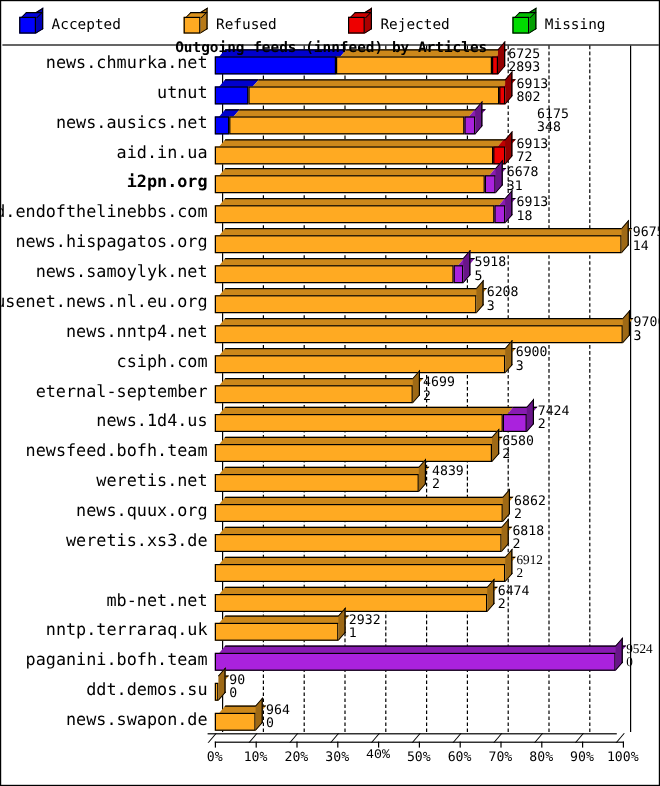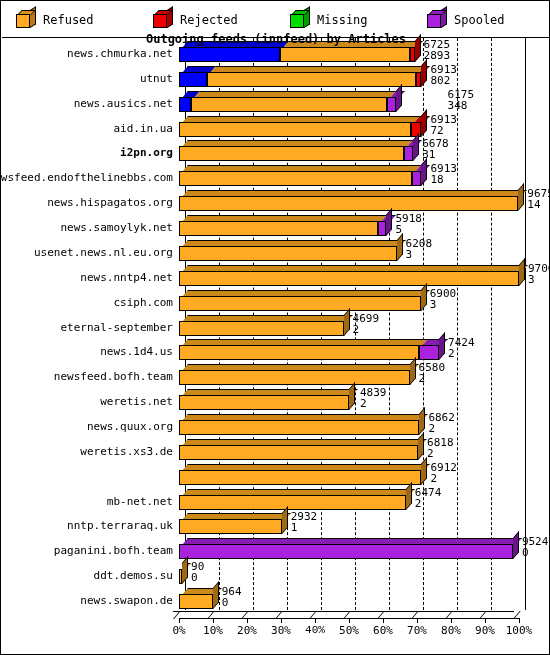--- a/index.html
+++ b/index.html
@@ -226,6 +226,14 @@
 <div id="chart-root">
 
   <div id="legend">
+      <div class="legend-item">
+        <span class="cube">
+          <span class="face-side" style="background: rgb(0, 0, 184);"></span>
+          <span class="face-cap" style="background: rgb(0, 0, 219);"></span>
+          <span class="face-front" style="background: rgb(0, 0, 255);"></span>
+        </span>
+        <span class="legend-label">Accepted</span>
+      </div>
       <div class="legend-item">
         <span class="cube">
           <span class="face-side" style="background: rgb(184, 122, 24);"></span>

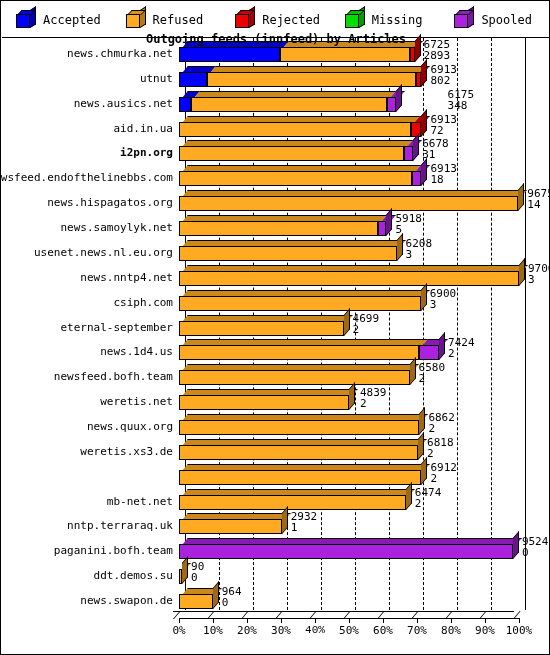--- a/index.html
+++ b/index.html
@@ -257,14 +257,6 @@
           <span class="face-front" style="background: rgb(0, 221, 0);"></span>
         </span>
         <span class="legend-label">Missing</span>
-      </div>
-      <div class="legend-item">
-        <span class="cube">
-          <span class="face-side" style="background: rgb(122, 24, 159);"></span>
-          <span class="face-cap" style="background: rgb(146, 29, 190);"></span>
-          <span class="face-front" style="background: rgb(170, 34, 221);"></span>
-        </span>
-        <span class="legend-label">Spooled</span>
       </div>
     </div>
 

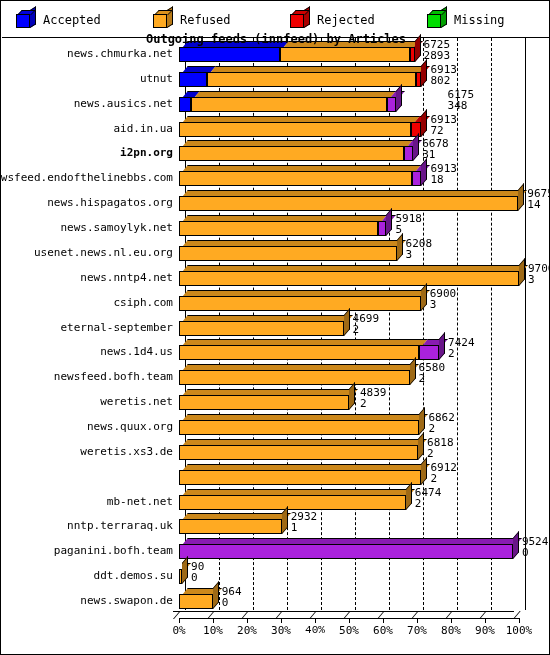--- a/index.html
+++ b/index.html
@@ -94,7 +94,7 @@
   .ylabel {
     position: absolute;
     right: 4px;
-    font-size: 11px;
+    font-size: 14px;
     color: #000000;
     white-space: nowrap;
     text-align: right;

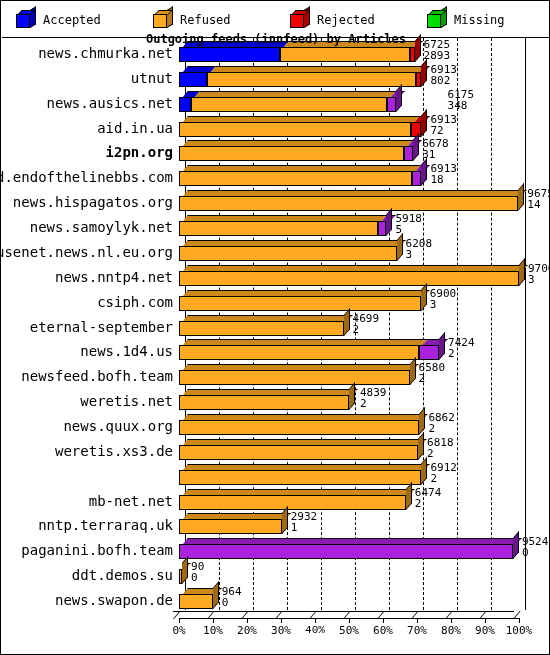--- a/index.html
+++ b/index.html
@@ -476,7 +476,7 @@
           <div class="seg-top" style="left: 3px; width: 242.42px; background: rgb(204, 136, 27);"></div>
           <div class="seg" style="left: 0px; width: 242.42px; background: rgb(255, 170, 34);"></div>
           <div class="seg-cap" style="left: 242.42px; background: rgb(158, 105, 21);"></div>
-          <div class="bar-value" style="left: 251.42px; top: -2px;">
+          <div class="bar-value" style="left: 251.42px; top: -2px; font-family: Liberation Serif, serif;">
             <span class="v1">6912</span>
             <span class="v2">2</span>
           </div>

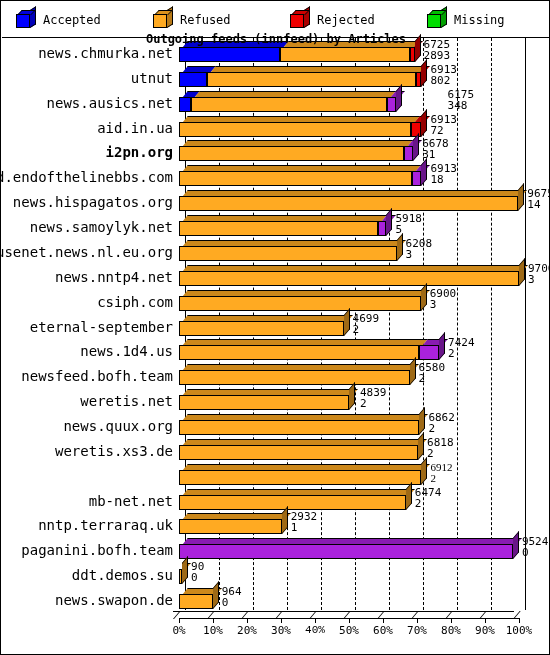--- a/index.html
+++ b/index.html
@@ -503,7 +503,7 @@
           <div class="seg-top" style="left: 3px; width: 333.88px; background: rgb(136, 27, 177);"></div>
           <div class="seg" style="left: 0px; width: 333.88px; background: rgb(170, 34, 221);"></div>
           <div class="seg-cap" style="left: 333.88px; background: rgb(105, 21, 137);"></div>
-          <div class="bar-value" style="left: 342.88px; top: -2px;">
+          <div class="bar-value" style="left: 342.88px; top: -2px; font-family: Liberation Serif, serif;">
             <span class="v1">9524</span>
             <span class="v2">0</span>
           </div>

